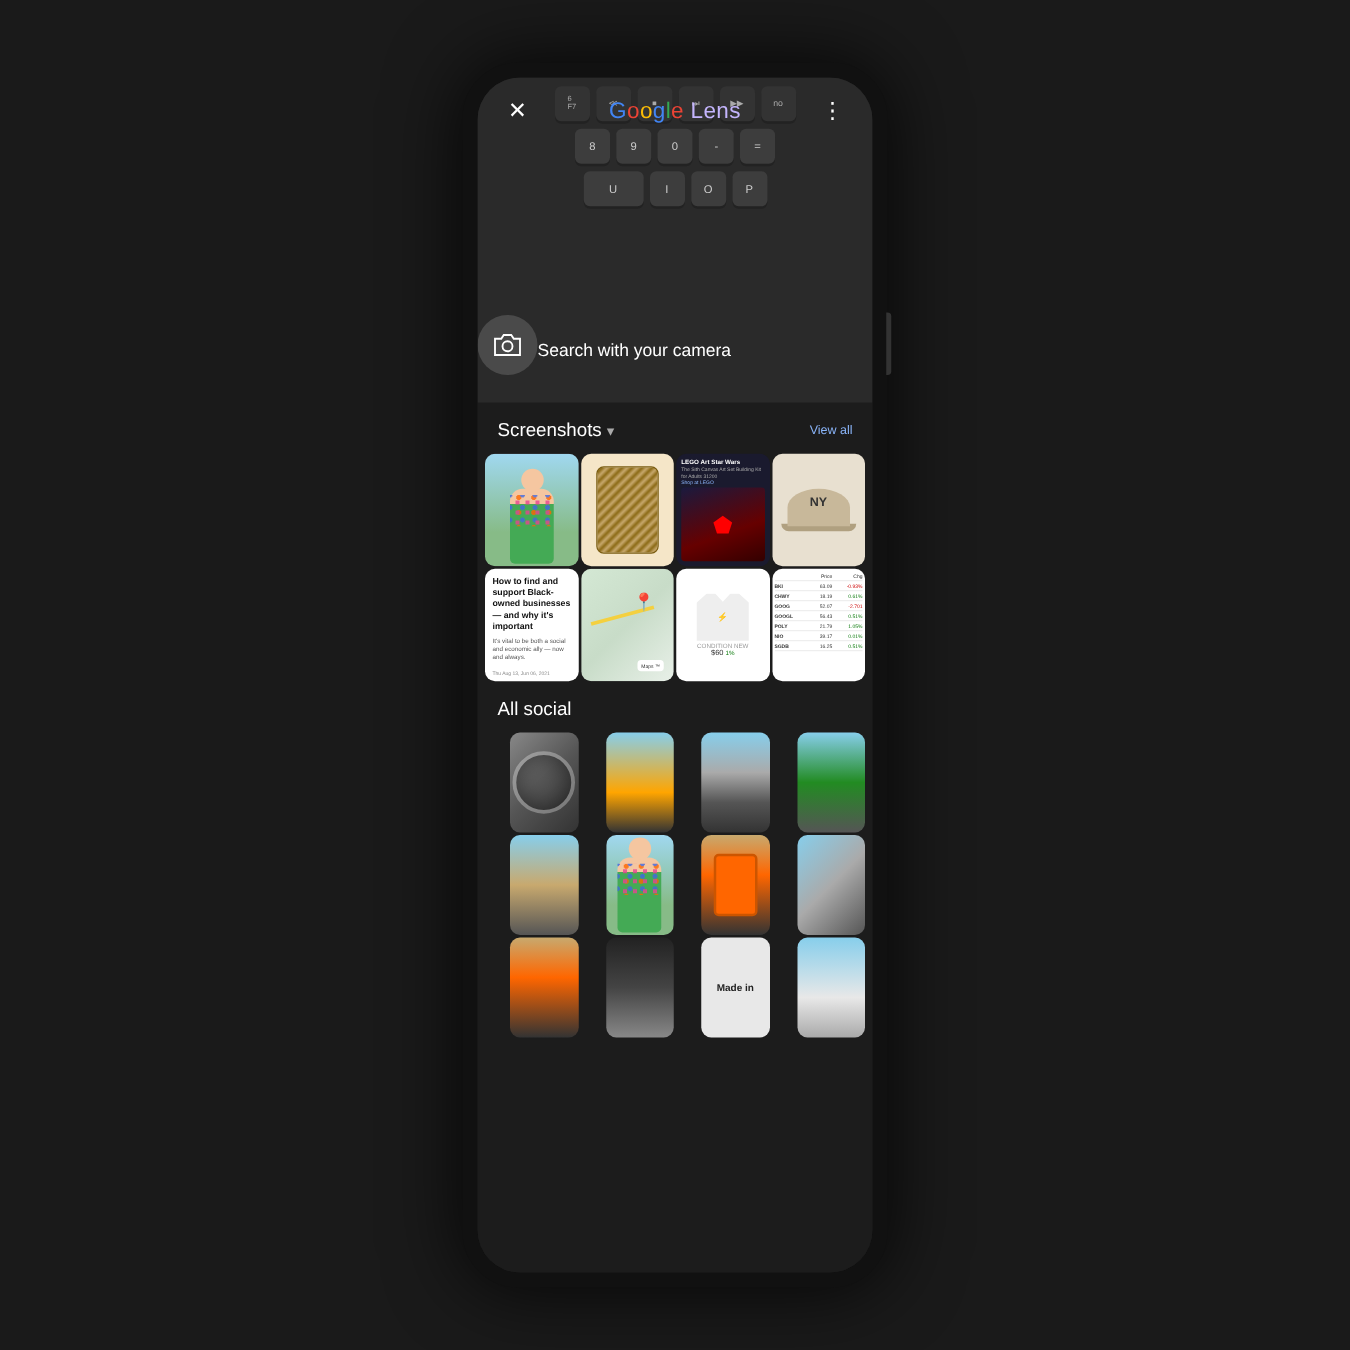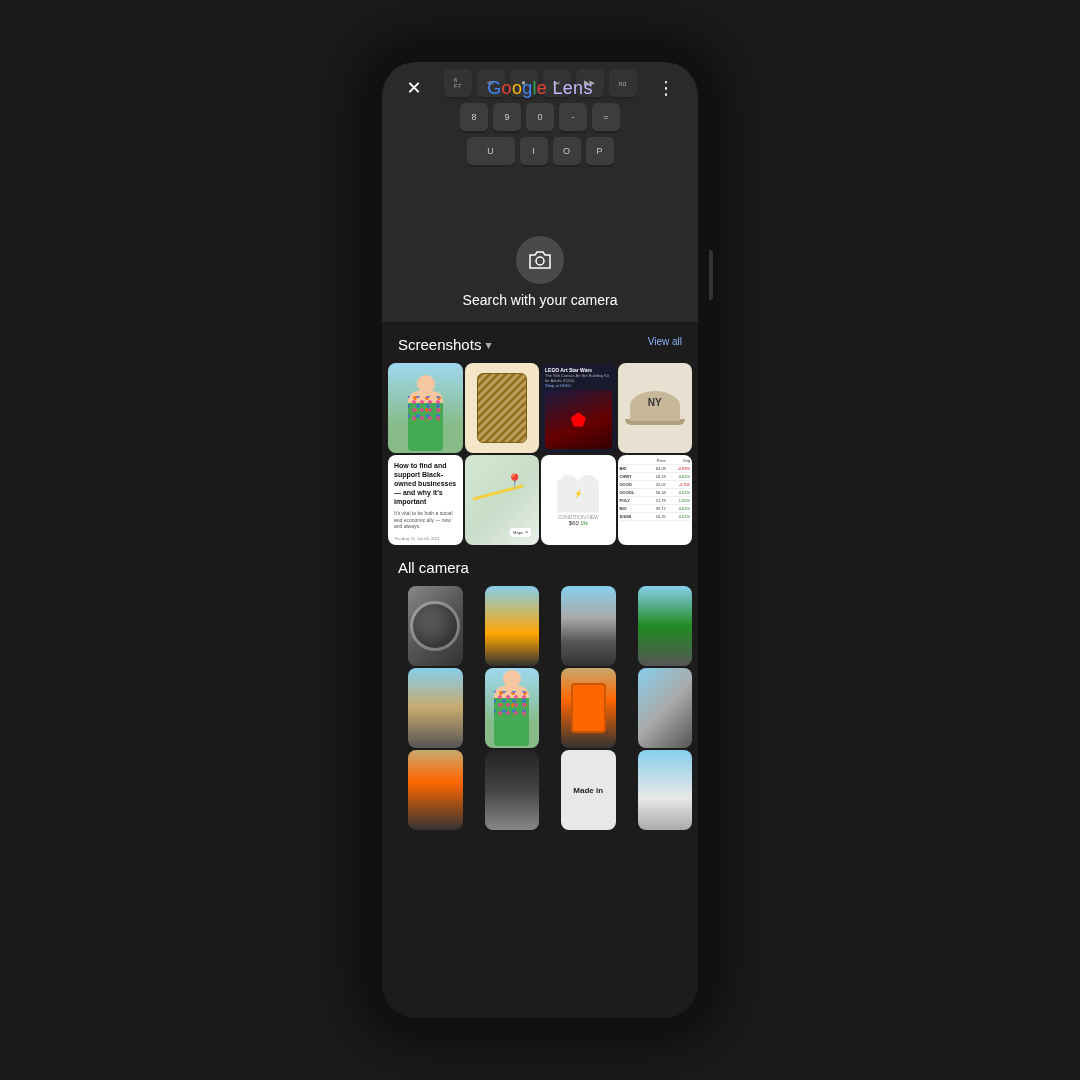--- a/index.html
+++ b/index.html
@@ -98,7 +98,6 @@
       left: 0;
       right: 0;
       display: flex;
-      flex-direction: column;
       align-items: center;
       padding-bottom: 14px;
     }

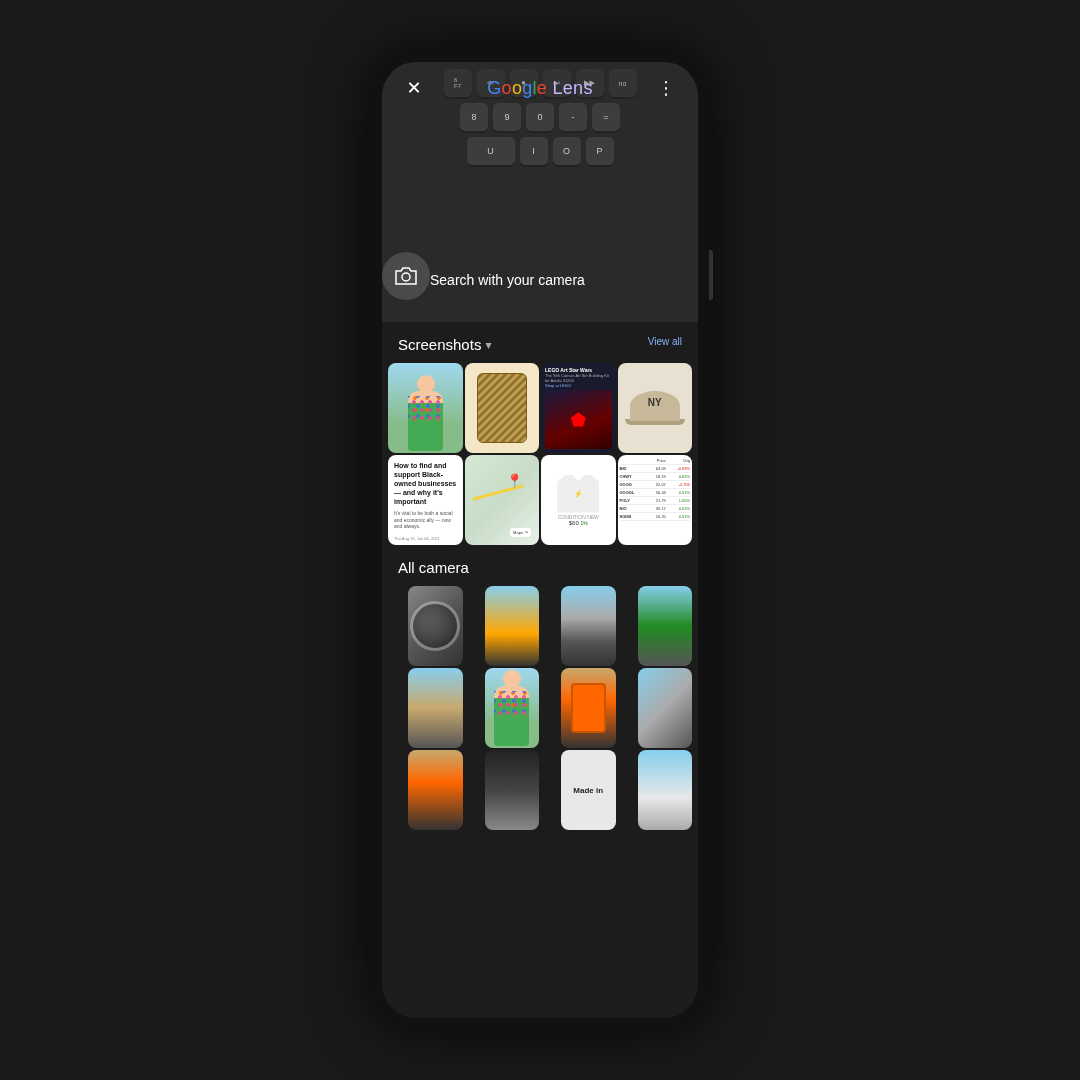--- a/index.html
+++ b/index.html
@@ -127,7 +127,7 @@
     .section-header {
       display: flex;
       justify-content: space-between;
-      align-items: flex-start;
+      align-items: center;
       padding: 14px 16px 10px;
     }
     .section-title {

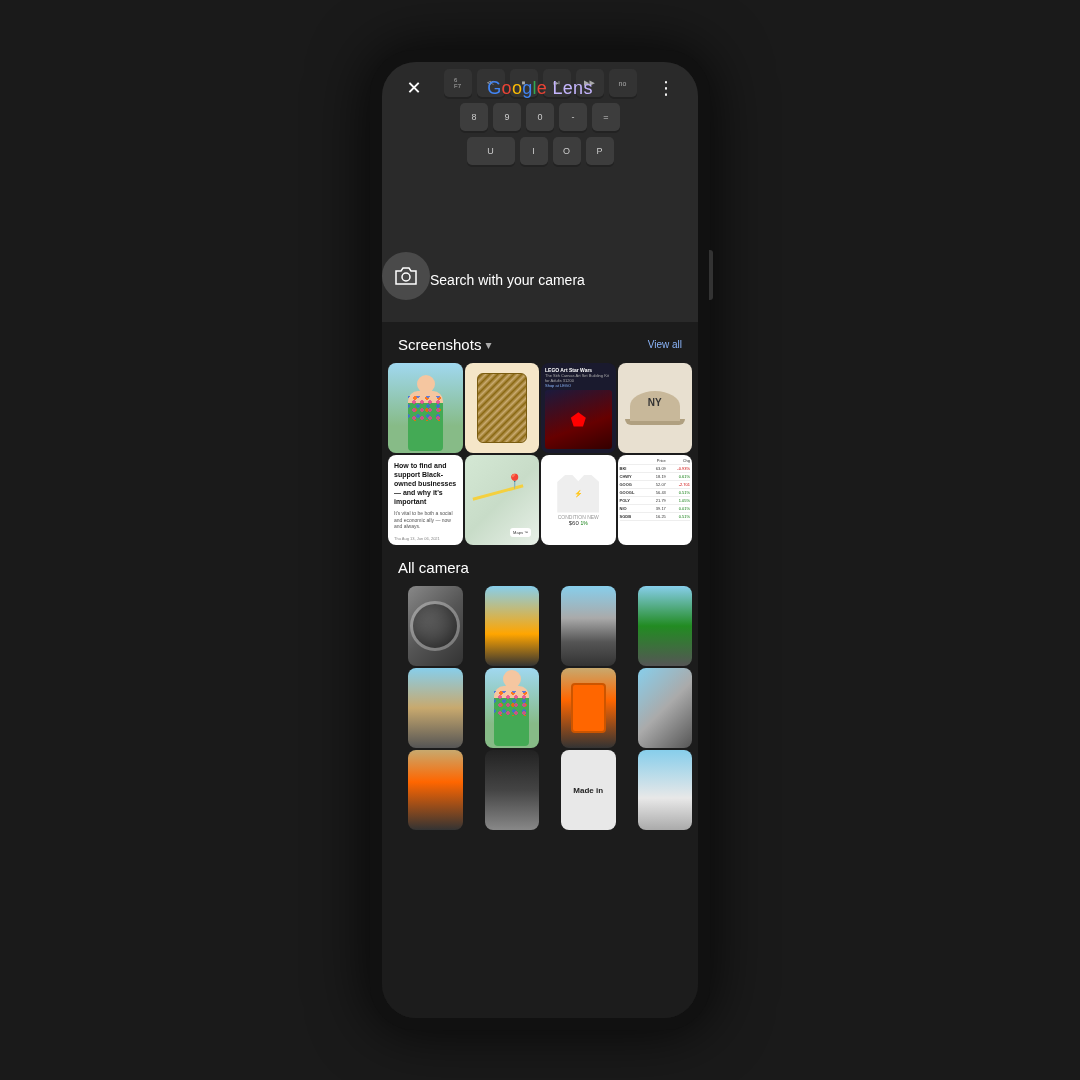--- a/index.html
+++ b/index.html
@@ -521,7 +521,7 @@
 
       <div class="section-header">
         <div class="section-title">
-          <span>All camera</span>
+          <span>All social</span>
         </div>
       </div>
 

